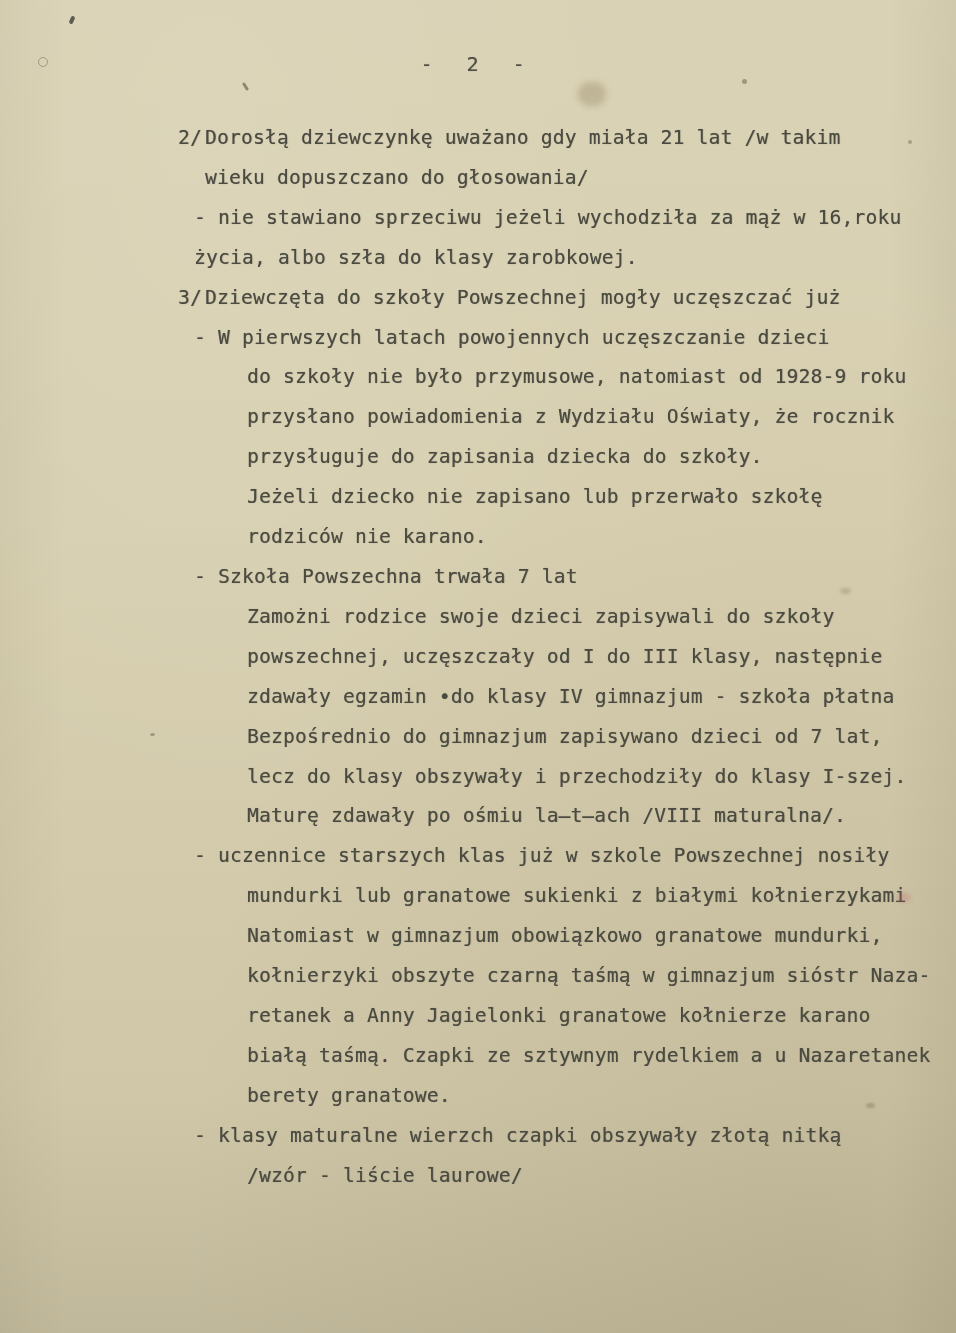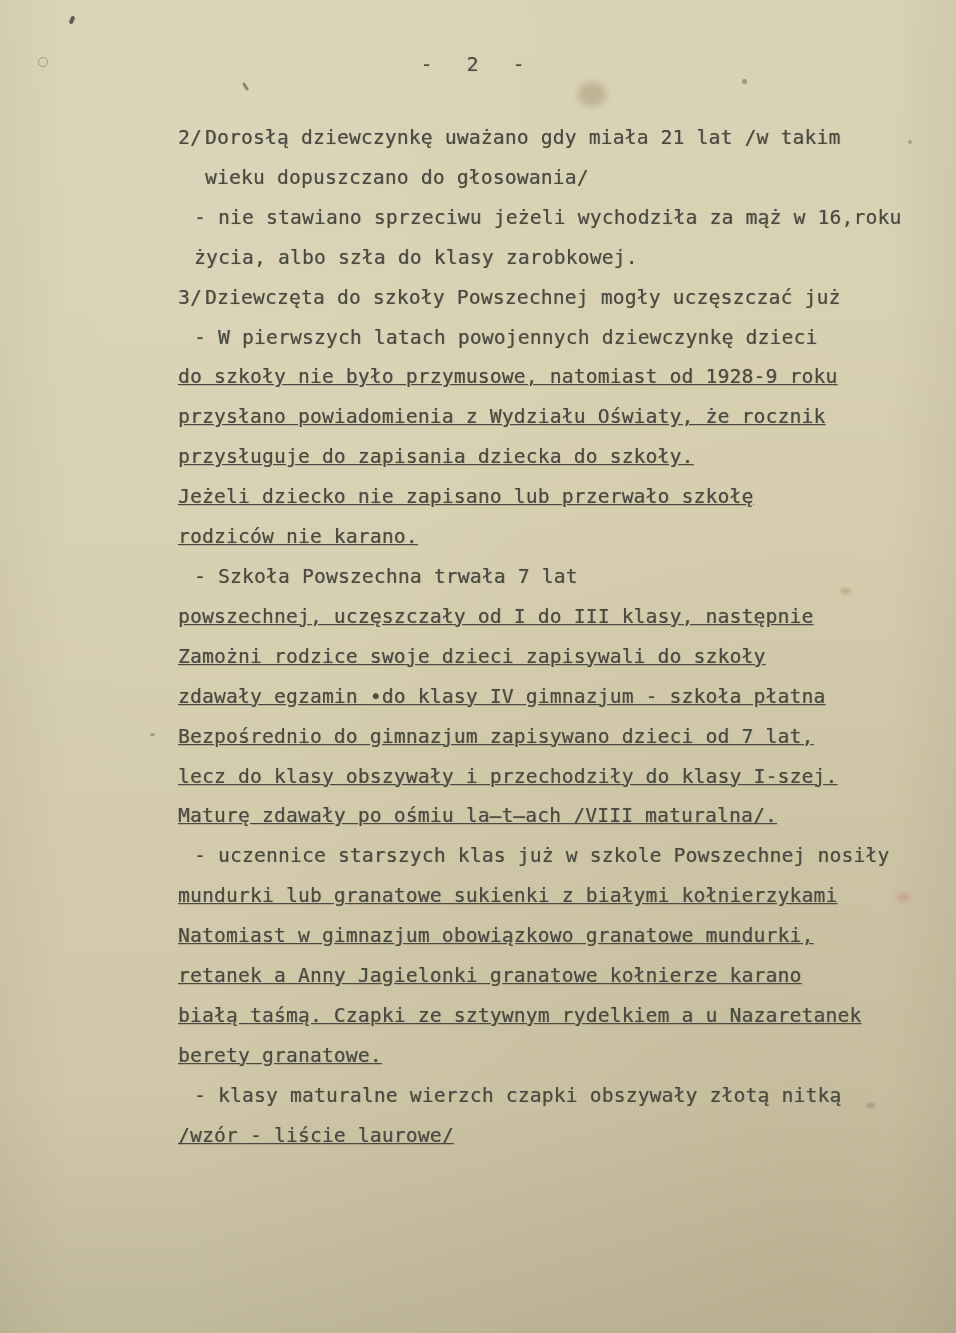--- a/index.html
+++ b/index.html
@@ -54,7 +54,7 @@
       <div class="entry">
         <span class="num">3/</span>
         <div class="line l0">Dziewczęta do szkoły Powszechnej mogły uczęszczać już</div>
-        <div class="line l1">- W pierwszych latach powojennych dziewczynkę dzieci</div>
+        <div class="line l1">- W pierwszych latach powojennych uczęszczanie dzieci</div>
         <div class="line l2">do szkoły nie było przymusowe, natomiast od 1928-9 roku</div>
         <div class="line l2">przysłano powiadomienia z Wydziału Oświaty, że rocznik</div>
         <div class="line l2">przysługuje do zapisania dziecka do szkoły.</div>

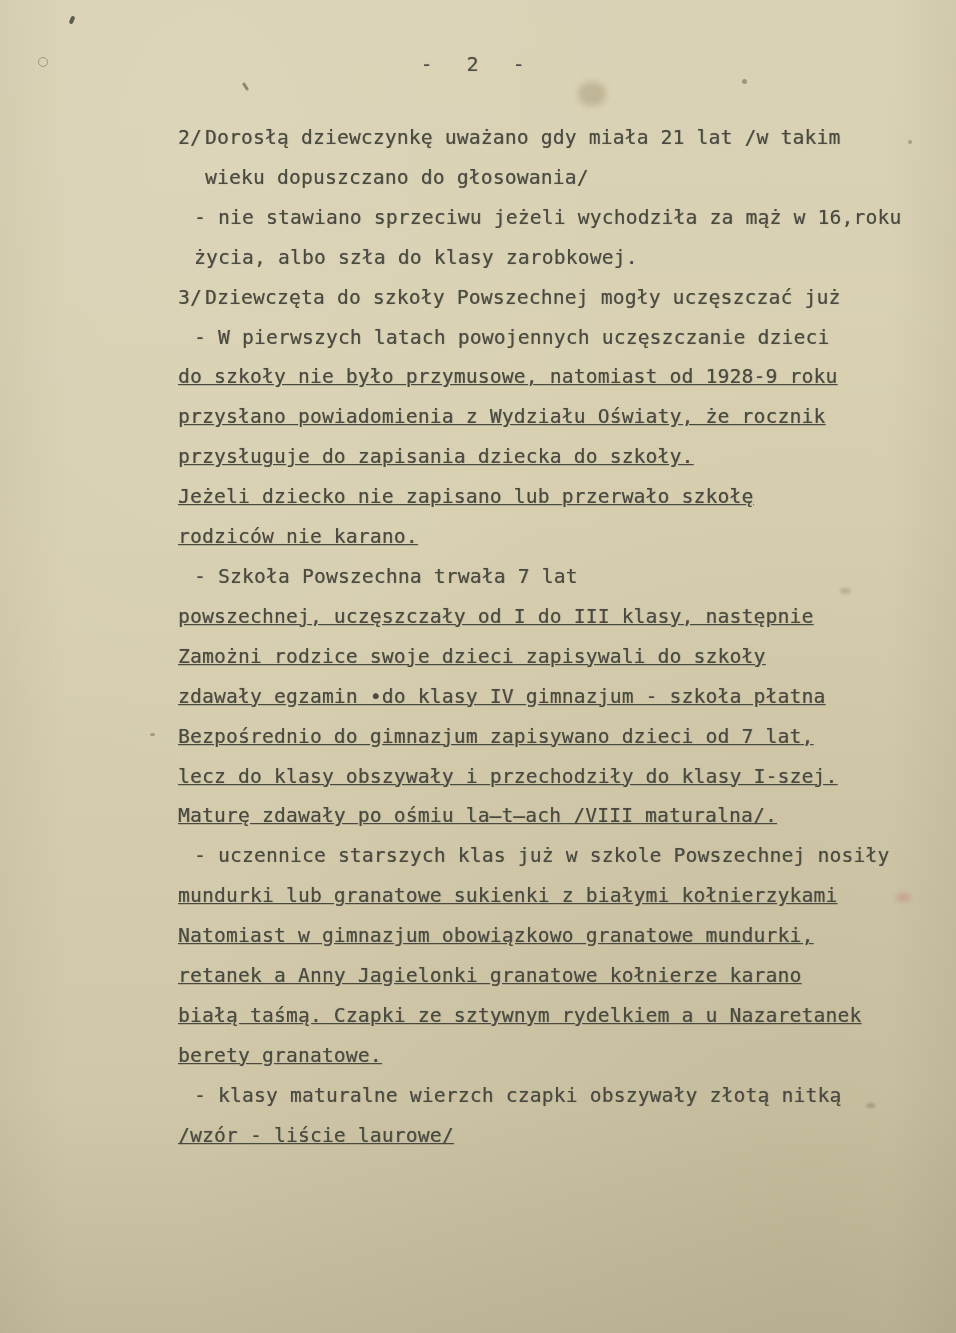--- a/index.html
+++ b/index.html
@@ -33,7 +33,7 @@
   .line{white-space:pre;}
   .l0{margin-left:27px;}
   .l1{margin-left:16px;}
-  .l2{text-decoration:underline;}
+  .l2{margin-left:69px;}
   .speck{position:absolute;pointer-events:none;}
 </style>
 </head>

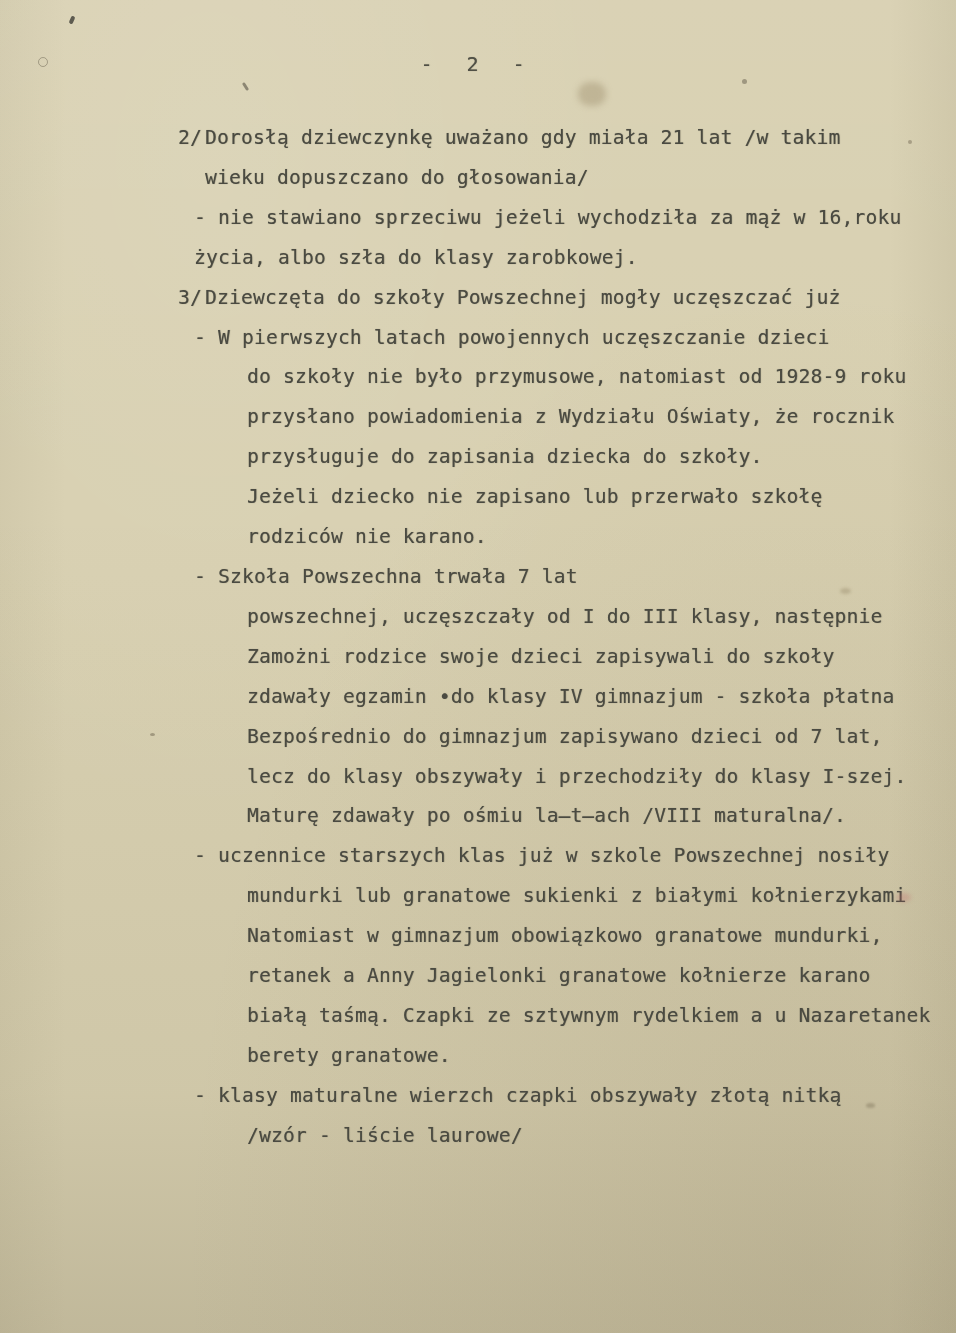--- a/index.html
+++ b/index.html
@@ -61,8 +61,8 @@
         <div class="line l2">Jeżeli dziecko nie zapisano lub przerwało szkołę</div>
         <div class="line l2">rodziców nie karano.</div>
         <div class="line l1">- Szkoła Powszechna trwała 7 lat</div>
+        <div class="line l2">Zamożni rodzice swoje dzieci zapisywali do szkoły</div>
         <div class="line l2">powszechnej, uczęszczały od I do III klasy, następnie</div>
-        <div class="line l2">Zamożni rodzice swoje dzieci zapisywali do szkoły</div>
         <div class="line l2">zdawały egzamin •do klasy IV gimnazjum - szkoła płatna</div>
         <div class="line l2">Bezpośrednio do gimnazjum zapisywano dzieci od 7 lat,</div>
         <div class="line l2">lecz do klasy obszywały i przechodziły do klasy I-szej.</div>

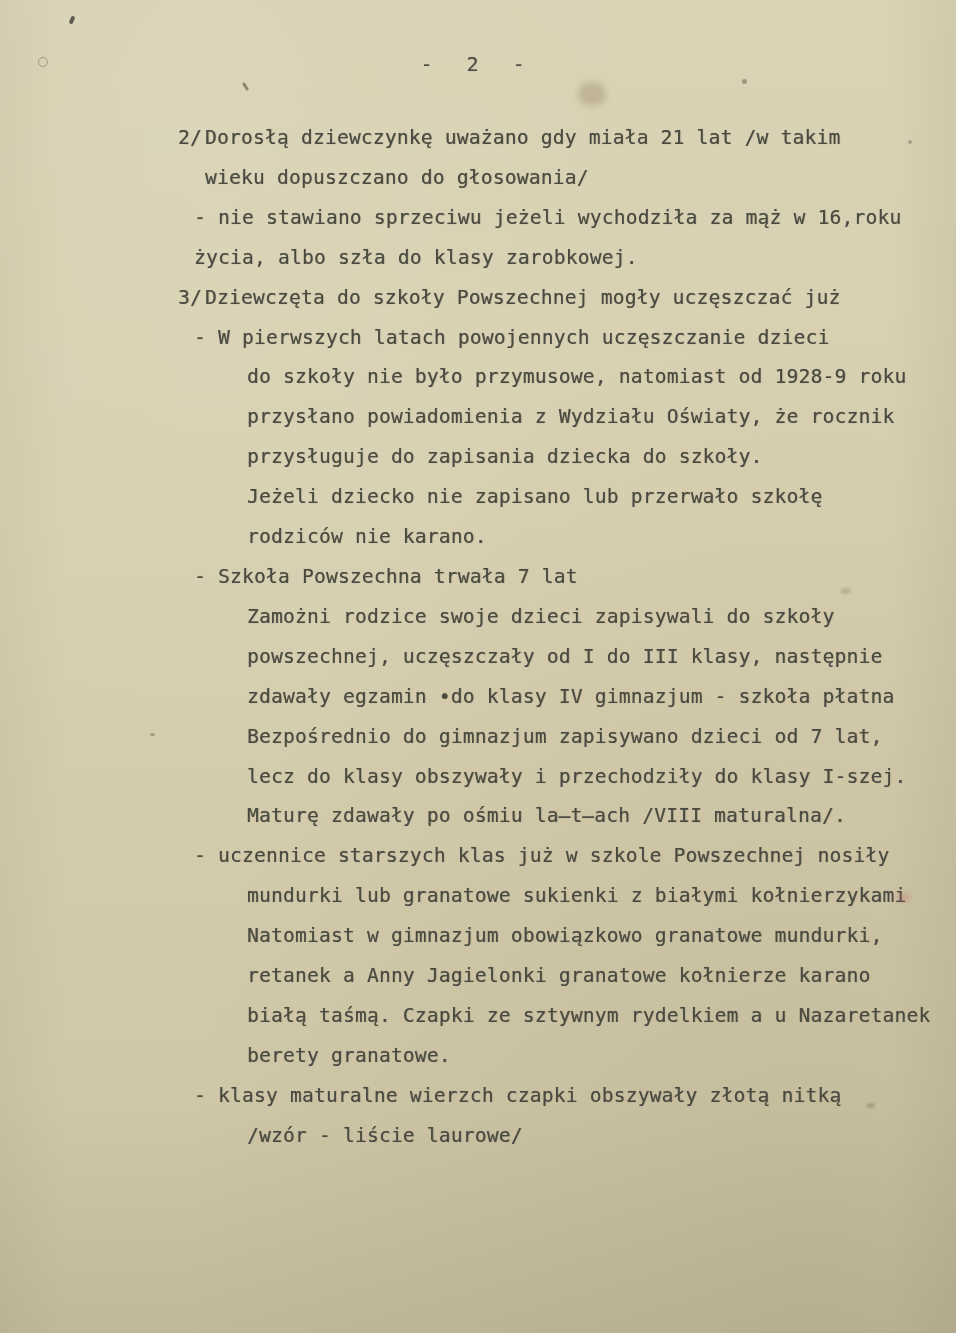--- a/index.html
+++ b/index.html
@@ -70,6 +70,7 @@
         <div class="line l1">- uczennice starszych klas już w szkole Powszechnej nosiły</div>
         <div class="line l2">mundurki lub granatowe sukienki z białymi kołnierzykami</div>
         <div class="line l2">Natomiast w gimnazjum obowiązkowo granatowe mundurki,</div>
+        <div class="line l2">kołnierzyki obszyte czarną taśmą w gimnazjum sióstr Naza-</div>
         <div class="line l2">retanek a Anny Jagielonki granatowe kołnierze karano</div>
         <div class="line l2">białą taśmą. Czapki ze sztywnym rydelkiem a u Nazaretanek</div>
         <div class="line l2">berety granatowe.</div>

